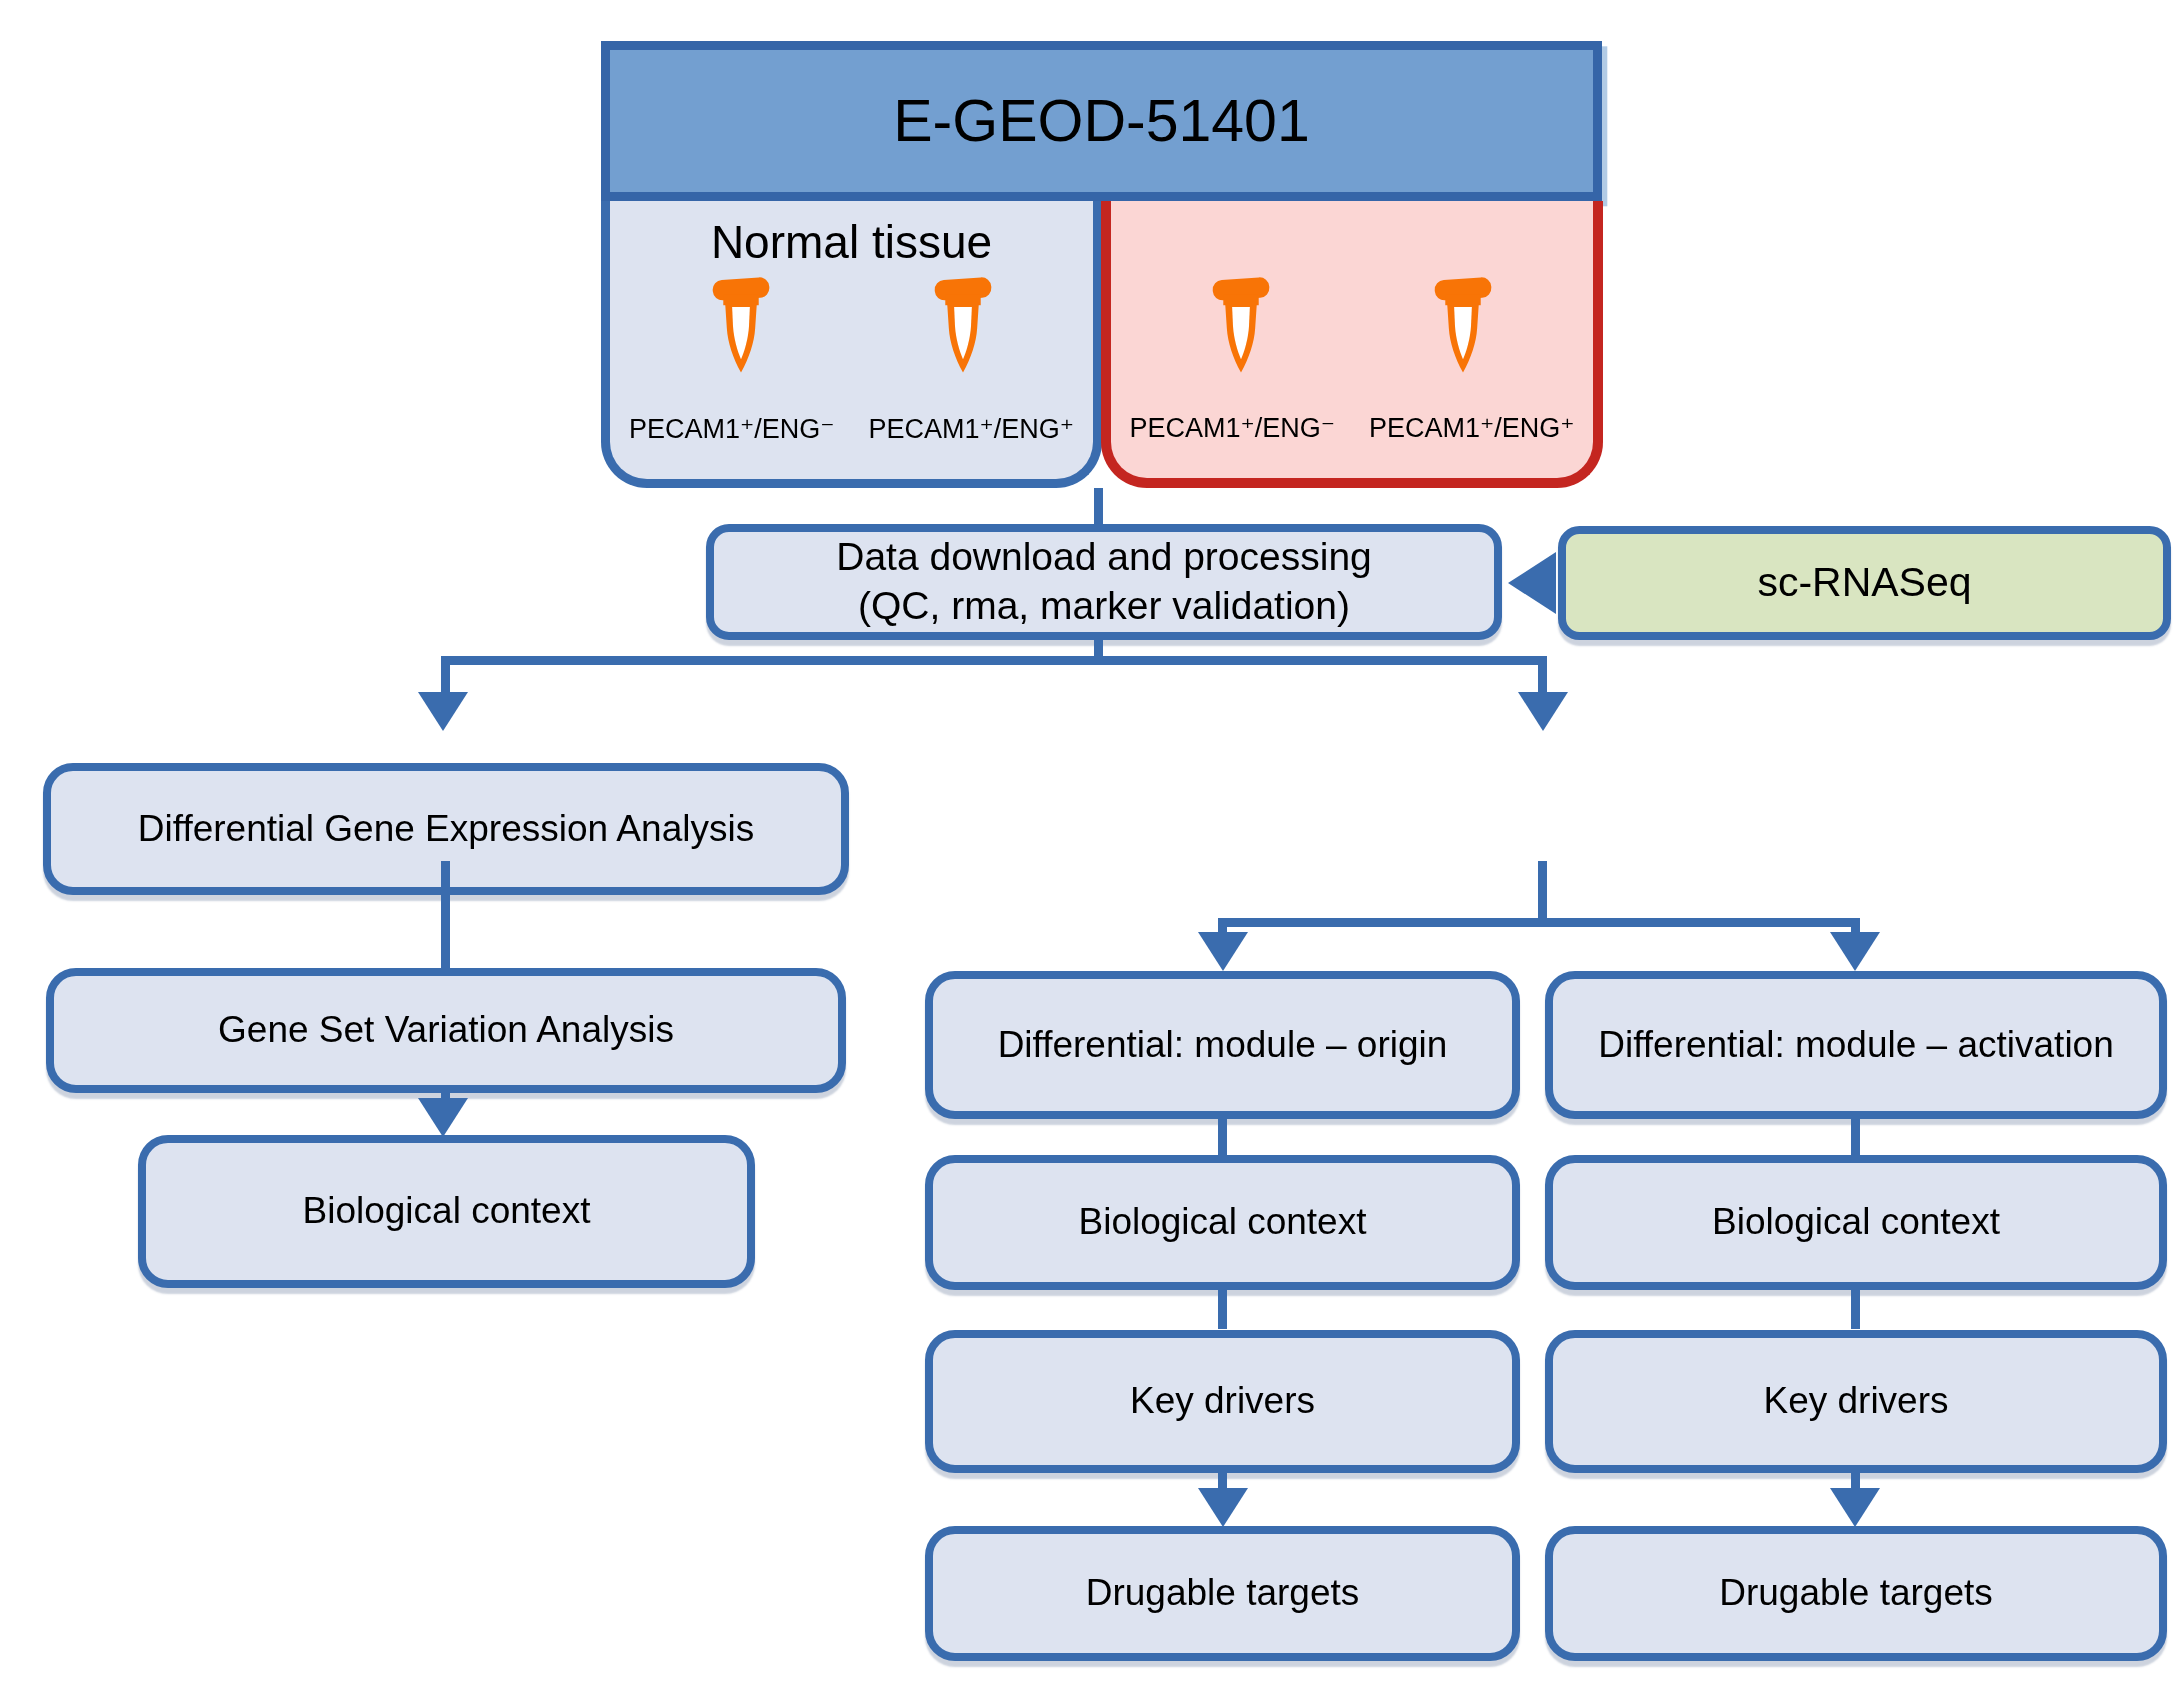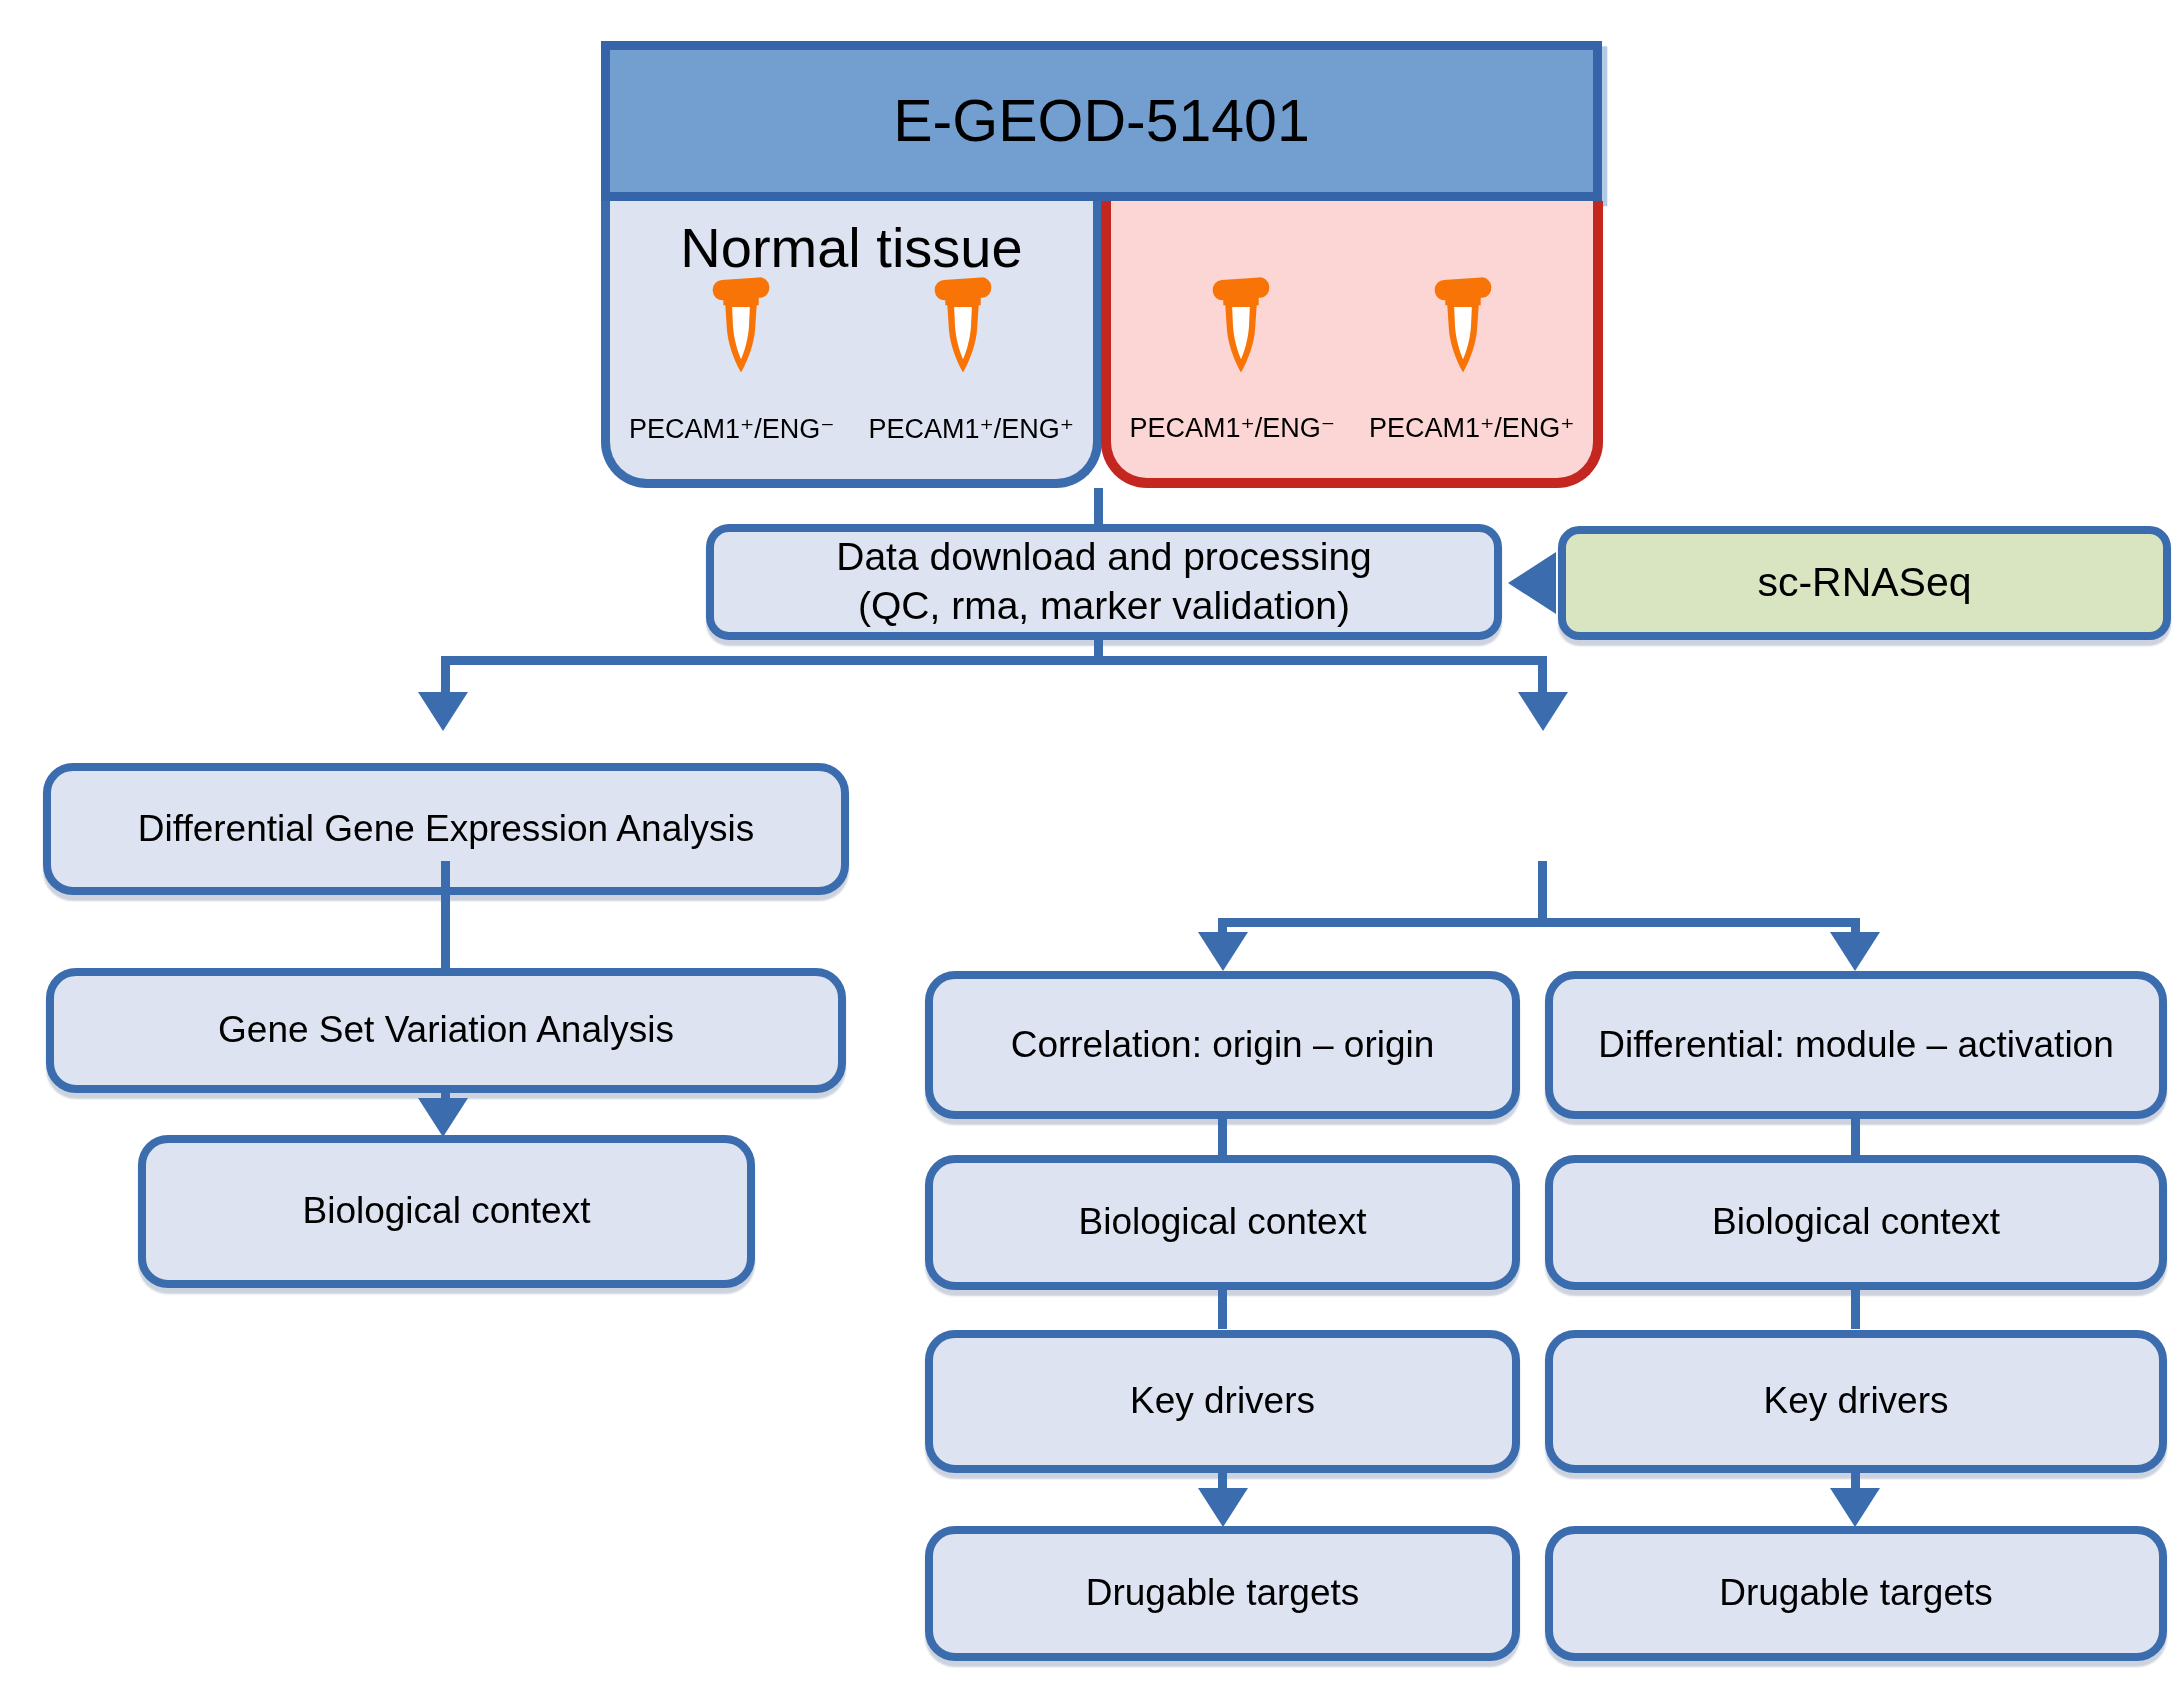--- a/index.html
+++ b/index.html
@@ -28,7 +28,7 @@
     border:9px solid var(--line);border-top:none;border-radius:0 0 46px 46px;}
   .tissue.tumor{left:1101px;width:502px;background:var(--pink-fill);
     border:10.7px solid var(--red-border);border-top:none;border-radius:0 0 46px 46px;}
-  .t-title{position:absolute;left:0;right:0;top:14.3px;text-align:center;font-size:56px;}
+  .t-title{position:absolute;left:0;right:0;top:14.3px;text-align:center;font-size:46px;}
   .tube-row{position:absolute;left:0;right:0;top:70px;height:134px;
     display:flex;justify-content:center;gap:160px;}
   .samples{position:absolute;left:0;right:0;bottom:34px;

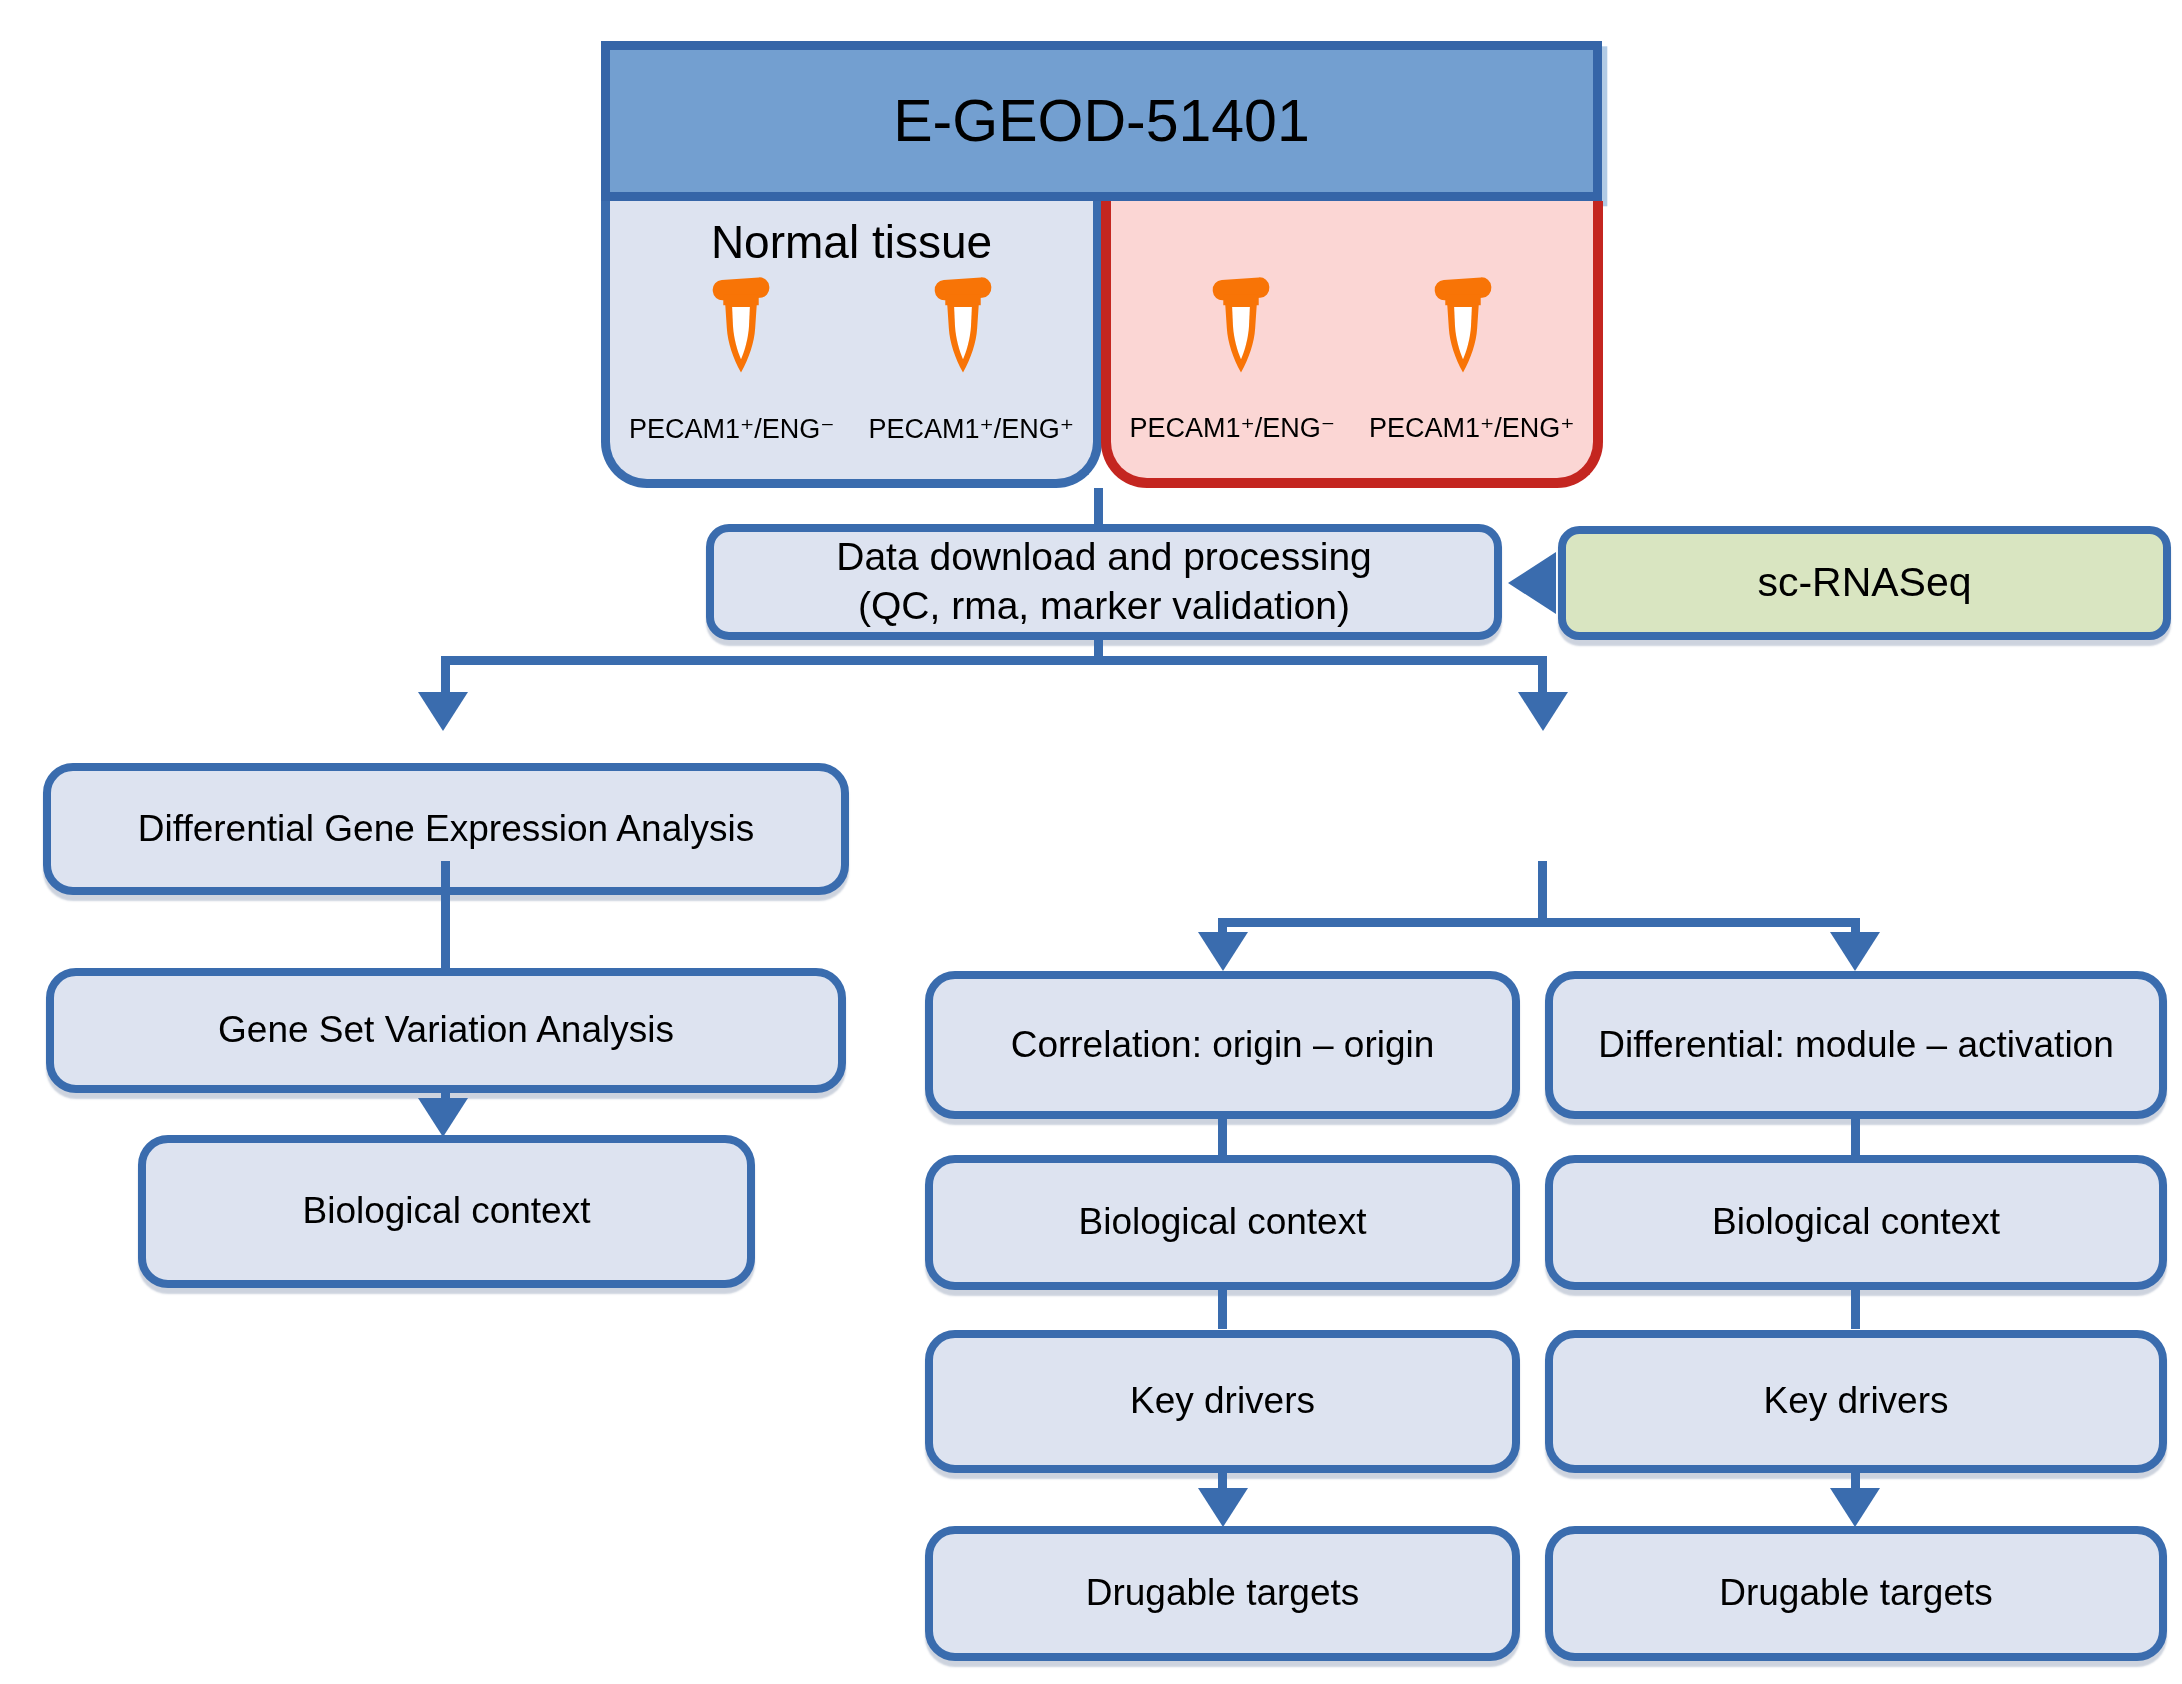--- a/index.html
+++ b/index.html
@@ -156,7 +156,7 @@
   <div class="arrow-down" style="left:1830px;top:932px;"></div>
 
   <div class="node corr" style="left:925px;top:971px;width:595px;height:148px;">
-    <span>Correlation: origin – origin</span>
+    <span>Differential: module – origin</span>
   </div>
   <div class="node corr" style="left:1545px;top:971px;width:622px;height:148px;">
     <span>Differential: module – activation</span>

